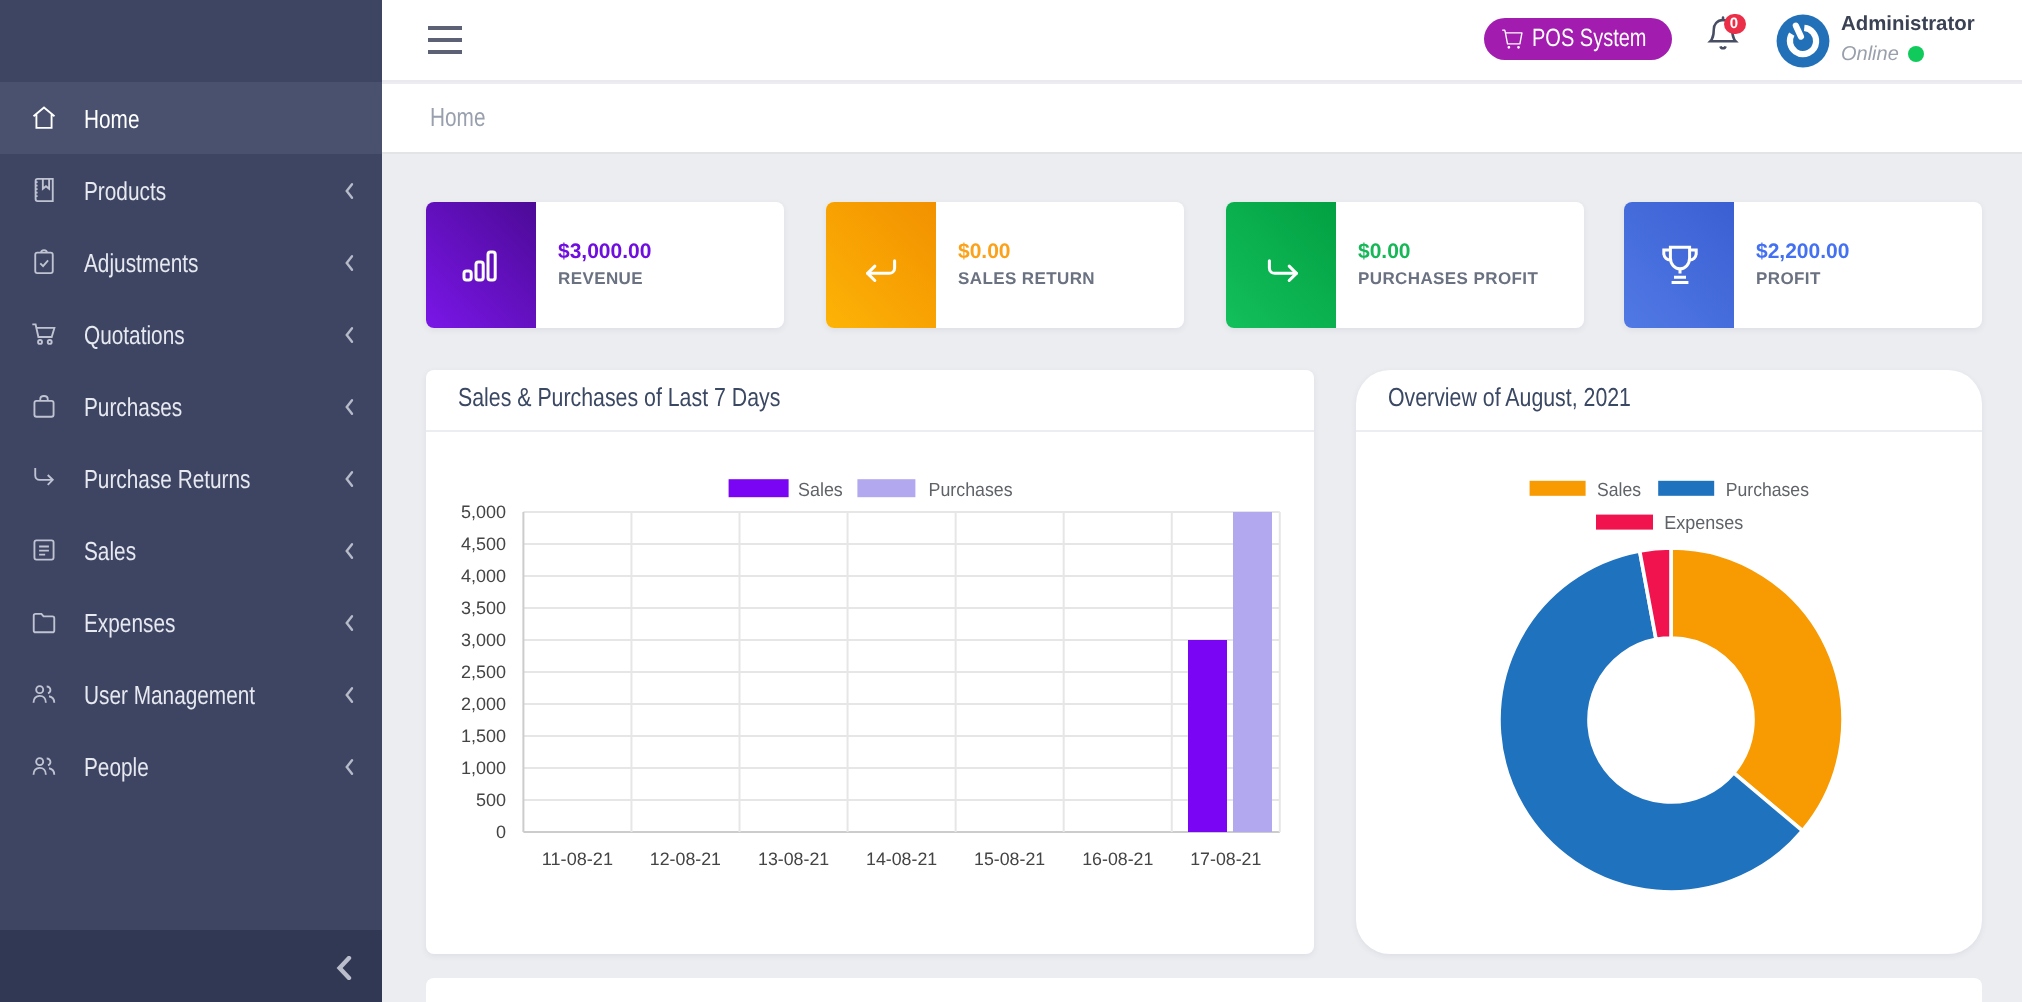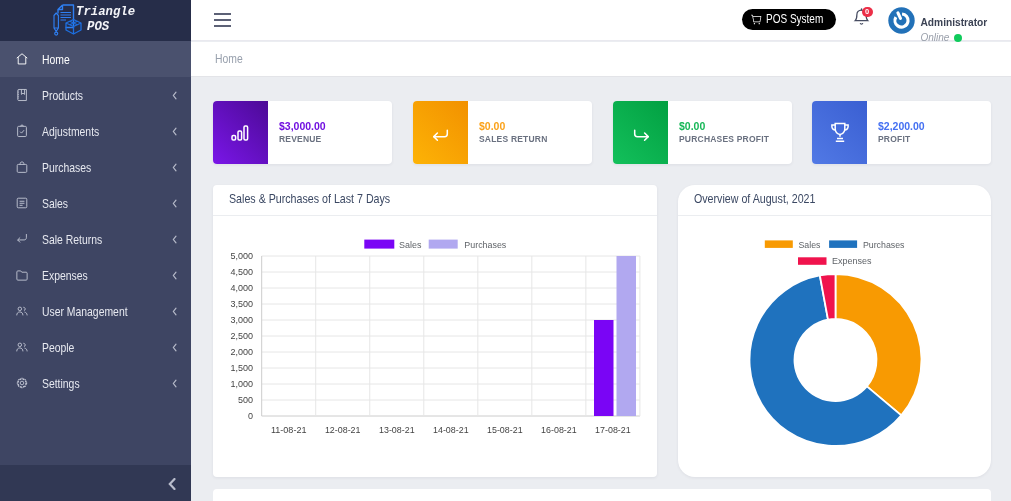--- a/index.html
+++ b/index.html
@@ -68,23 +68,6 @@
 <body>
 
 <div id="sidebar">
-  <div id="logo">
-    <svg class="mark" width="33" height="34" viewBox="0 0 33 34">
-      <g fill="none" stroke="#2e7ff2" stroke-width="1.4" stroke-linejoin="round">
-        <path d="M10.5 2 L21.5 2 L21.5 24.5 L13.5 24.5"></path>
-        <path d="M10.5 2 L6 6.5 L6 10.5 M10.5 2 L10.5 6.5 L6 6.5"></path>
-        <path d="M8.5 9.5 L19 9.5 M8.5 12 L19 12 M8.5 14.5 L19 14.5 M8.5 17 L14 17" stroke-width="1.1"></path>
-        <path d="M2 12.5 L4.2 10 L6.4 12.5 L6.4 25 L4.2 28.5 L2 25 Z M2 25 L6.4 25" stroke-width="1.15"></path>
-        <circle cx="4.2" cy="30.6" r="1.5" stroke-width="1.15"></circle>
-        <path d="M14 20 L21.5 16.5 L29 20 L29 27 L21.5 31 L14 27 Z M14 20 L21.5 23.5 L29 20 M21.5 23.5 L21.5 31" stroke="#1d6fe0" stroke-width="1.3"></path>
-        <path d="M17.7 18.2 L25.4 21.8 M25.4 18.2 L17.7 21.8" stroke="#1d6fe0" stroke-width="1.1"></path>
-      </g>
-    </svg>
-    <div class="lt">
-        <div>Triangle</div>
-        <div class="l2">POS</div>
-      </div>
-  </div>
   <div class="menu" id="menu">
       <div class="mi active">
     <svg class="ic" viewBox="0 0 24 24" fill="none" stroke="#ffffff" stroke-width="1.6" style="color:#ffffff">

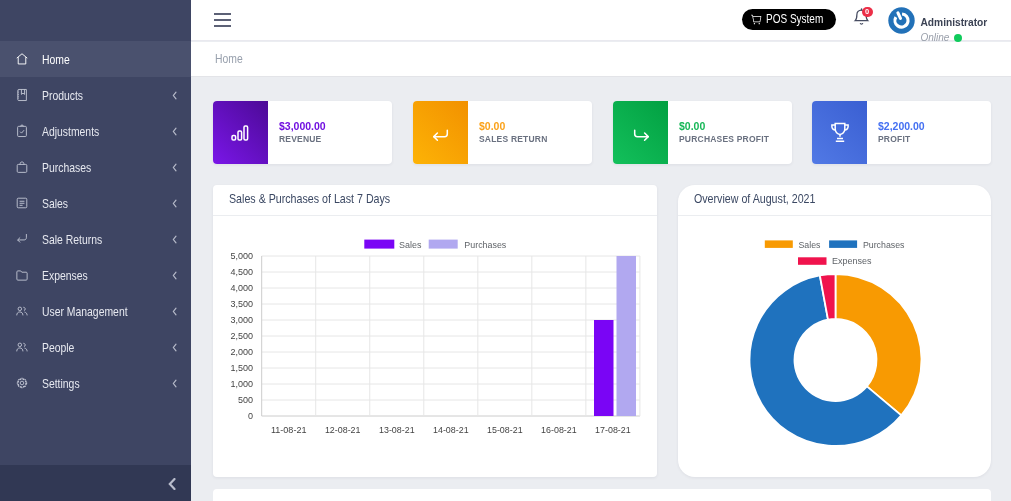--- a/index.html
+++ b/index.html
@@ -26,7 +26,7 @@
 #header { position:absolute; left:191px; top:0; width:820px; height:41px; background:#fff; border-bottom:1px solid #e9e9ef; }
 #burger { position:absolute; left:22.5px; top:13px; width:17px; height:14px; }
 #burger span { display:block; height:1.5px; background:#5c6176; margin-bottom:4.5px; }
-#posbtn { position:absolute; left:550.5px; top:8.5px; width:94px; height:21px; background:#000000; border-radius:10.5px; color:#fff; }
+#posbtn { position:absolute; left:550.5px; top:8.5px; width:94px; height:21px; background:#a21caf; border-radius:10.5px; color:#fff; }
 #posbtn svg { position:absolute; left:9.5px; top:5px; }
 #posbtn .bt { position:absolute; left:24.5px; top:3.5px; font-size:12.5px; }
 #bell { position:absolute; left:662px; top:7px; }

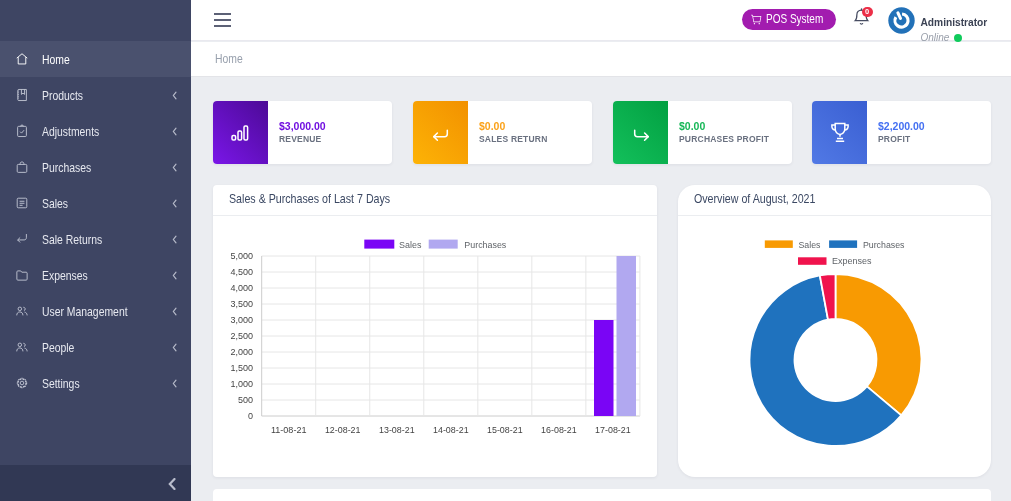--- a/index.html
+++ b/index.html
@@ -32,7 +32,7 @@
 #bell { position:absolute; left:662px; top:7px; }
 #badge { position:absolute; left:670.5px; top:6.5px; width:11px; height:10.5px; background:#ec2f48; border-radius:6px; color:#fff; font-weight:bold; text-align:center; line-height:10.5px; font-size:7.5px; }
 #avatar { position:absolute; left:696.5px; top:6.5px; }
-#uname { position:absolute; left:729.5px; top:5px;margin-top:10px; }
+#uname { position:absolute; left:729.5px; top:5px; }
 #uname .n { font-size:10.2px; font-weight:bold; color:#3b4254; line-height:16px; }
 #uname .o { font-size:10px; font-style:italic; color:#9aa0ab; line-height:14px; }
 #uname .dot { display:inline-block; width:8px; height:8px; border-radius:4px; background:#10cb5c; vertical-align:-1px; margin-left:5px; }

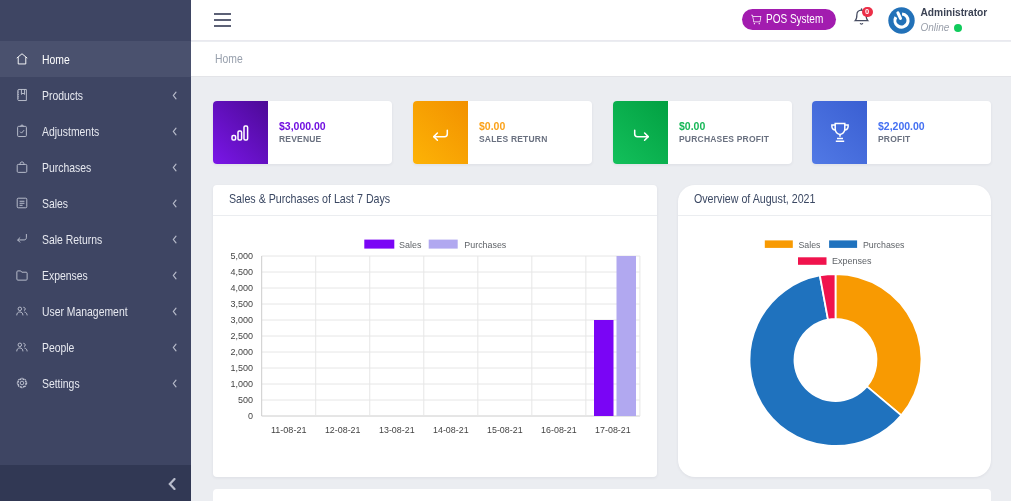--- a/index.html
+++ b/index.html
@@ -94,6 +94,17 @@
           <path d="M8.8 13.2 L11.2 15.6 L15.5 10.6" fill="none"></path>
         </svg>
     <span class="lbl cx">Adjustments</span>
+    <svg class="chev" viewBox="0 0 6 12">
+          <path d="M5 1.5 L1.5 6 L5 10.5" fill="none" stroke="#b6bac9" stroke-width="1.6" stroke-linecap="round"></path>
+        </svg>
+  </div>
+      <div class="mi">
+    <svg class="ic" viewBox="0 0 24 24" fill="none" stroke="#c0c4d2" stroke-width="1.6" style="color:#c0c4d2">
+          <path d="M2 3.8 L4.8 3.8 L7.2 14.6 L18.6 14.6 L20.9 6.8 L5.7 6.8" fill="none"></path>
+          <circle cx="8.6" cy="18.8" r="1.7" fill="none"></circle>
+          <circle cx="16.9" cy="18.8" r="1.7" fill="none"></circle>
+        </svg>
+    <span class="lbl cx">Quotations</span>
     <svg class="chev" viewBox="0 0 6 12">
           <path d="M5 1.5 L1.5 6 L5 10.5" fill="none" stroke="#b6bac9" stroke-width="1.6" stroke-linecap="round"></path>
         </svg>

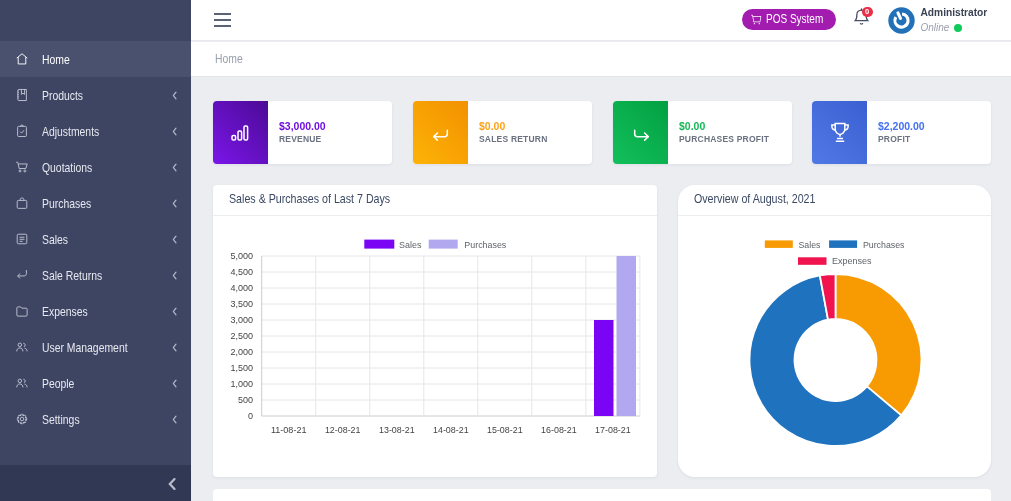--- a/index.html
+++ b/index.html
@@ -115,6 +115,16 @@
           <path d="M8.8 7.6 L8.8 6.2 C8.8 4.6 9.9 3.4 12 3.4 C14.1 3.4 15.2 4.6 15.2 6.2 L15.2 7.6" fill="none"></path>
         </svg>
     <span class="lbl cx">Purchases</span>
+    <svg class="chev" viewBox="0 0 6 12">
+          <path d="M5 1.5 L1.5 6 L5 10.5" fill="none" stroke="#b6bac9" stroke-width="1.6" stroke-linecap="round"></path>
+        </svg>
+  </div>
+      <div class="mi">
+    <svg class="ic" viewBox="0 0 24 24" fill="none" stroke="#c0c4d2" stroke-width="1.6" style="color:#c0c4d2">
+          <path d="M4.5 3.5 L4.5 9.8 C4.5 12 6.1 13.6 8.3 13.6 L19.5 13.6" fill="none"></path>
+          <path d="M15.2 9.4 L19.5 13.6 L15.2 17.9" fill="none"></path>
+        </svg>
+    <span class="lbl cx">Purchase Returns</span>
     <svg class="chev" viewBox="0 0 6 12">
           <path d="M5 1.5 L1.5 6 L5 10.5" fill="none" stroke="#b6bac9" stroke-width="1.6" stroke-linecap="round"></path>
         </svg>

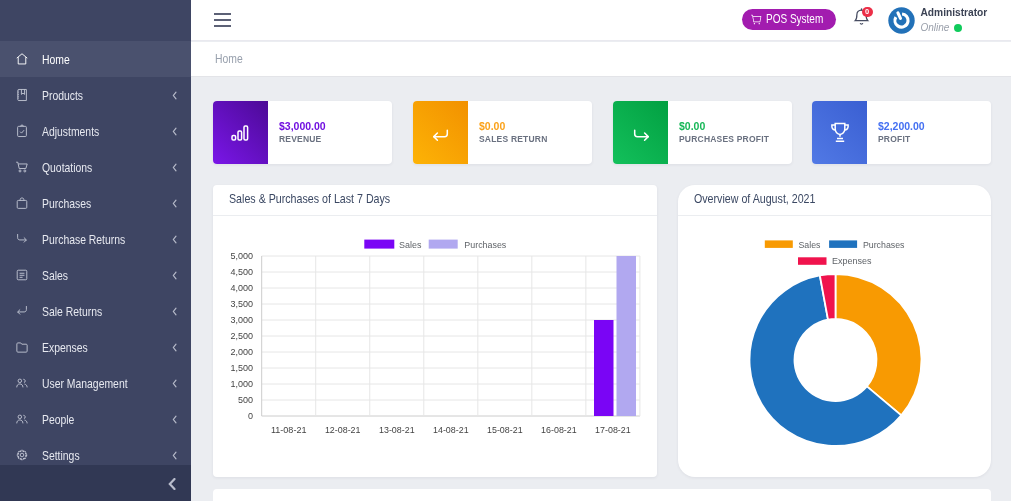--- a/index.html
+++ b/index.html
@@ -135,16 +135,6 @@
           <path d="M7.8 9 L16.2 9 M7.8 12.5 L16.2 12.5 M7.8 16 L13 16" fill="none"></path>
         </svg>
     <span class="lbl cx">Sales</span>
-    <svg class="chev" viewBox="0 0 6 12">
-          <path d="M5 1.5 L1.5 6 L5 10.5" fill="none" stroke="#b6bac9" stroke-width="1.6" stroke-linecap="round"></path>
-        </svg>
-  </div>
-      <div class="mi">
-    <svg class="ic" viewBox="0 0 24 24" fill="none" stroke="#c0c4d2" stroke-width="1.6" style="color:#c0c4d2">
-          <path d="M19.5 3.5 L19.5 9.8 C19.5 12 17.9 13.6 15.7 13.6 L4.5 13.6" fill="none"></path>
-          <path d="M8.8 9.4 L4.5 13.6 L8.8 17.9" fill="none"></path>
-        </svg>
-    <span class="lbl cx">Sale Returns</span>
     <svg class="chev" viewBox="0 0 6 12">
           <path d="M5 1.5 L1.5 6 L5 10.5" fill="none" stroke="#b6bac9" stroke-width="1.6" stroke-linecap="round"></path>
         </svg>

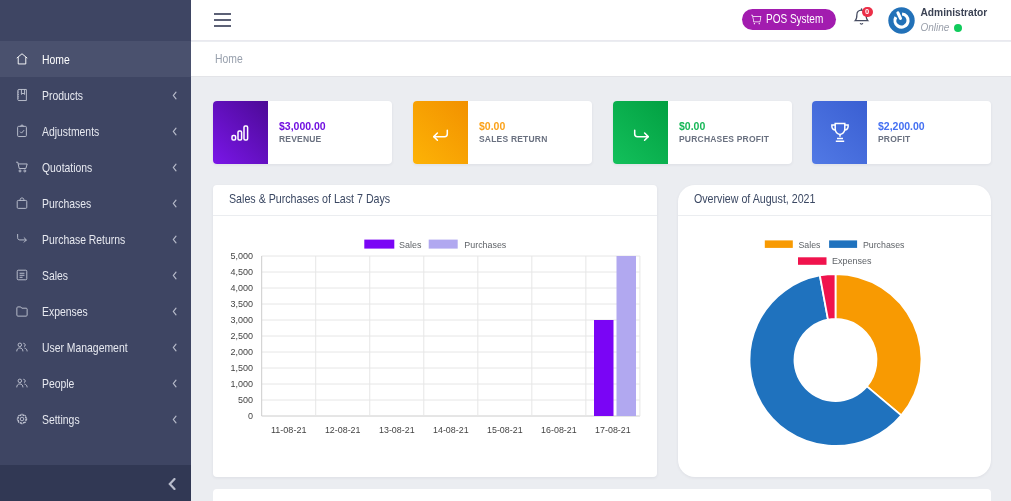--- a/index.html
+++ b/index.html
@@ -168,17 +168,6 @@
           <path d="M16.3 13.9 C19 14.4 20.8 16.4 20.8 19.5" fill="none"></path>
         </svg>
     <span class="lbl cx">People</span>
-    <svg class="chev" viewBox="0 0 6 12">
-          <path d="M5 1.5 L1.5 6 L5 10.5" fill="none" stroke="#b6bac9" stroke-width="1.6" stroke-linecap="round"></path>
-        </svg>
-  </div>
-      <div class="mi">
-    <svg class="ic" viewBox="0 0 24 24" fill="none" stroke="#c0c4d2" stroke-width="1.6" style="color:#c0c4d2">
-          <circle cx="12" cy="12" r="3.1" fill="none"></circle>
-          <path d="M12 2.2 L13.5 4.9 L10.5 4.9 Z M12 21.8 L13.5 19.1 L10.5 19.1 Z M2.2 12 L4.9 10.5 L4.9 13.5 Z M21.8 12 L19.1 10.5 L19.1 13.5 Z M5.1 5.1 L8 6.1 L6.1 8 Z M18.9 18.9 L16 17.9 L17.9 16 Z M18.9 5.1 L17.9 8 L16 6.1 Z M5.1 18.9 L6.1 16 L8 17.9 Z" fill="currentColor" stroke="none"></path>
-          <circle cx="12" cy="12" r="7.1" fill="none" stroke-width="2.6" stroke-dasharray="3.4 2.2"></circle>
-        </svg>
-    <span class="lbl cx">Settings</span>
     <svg class="chev" viewBox="0 0 6 12">
           <path d="M5 1.5 L1.5 6 L5 10.5" fill="none" stroke="#b6bac9" stroke-width="1.6" stroke-linecap="round"></path>
         </svg>

